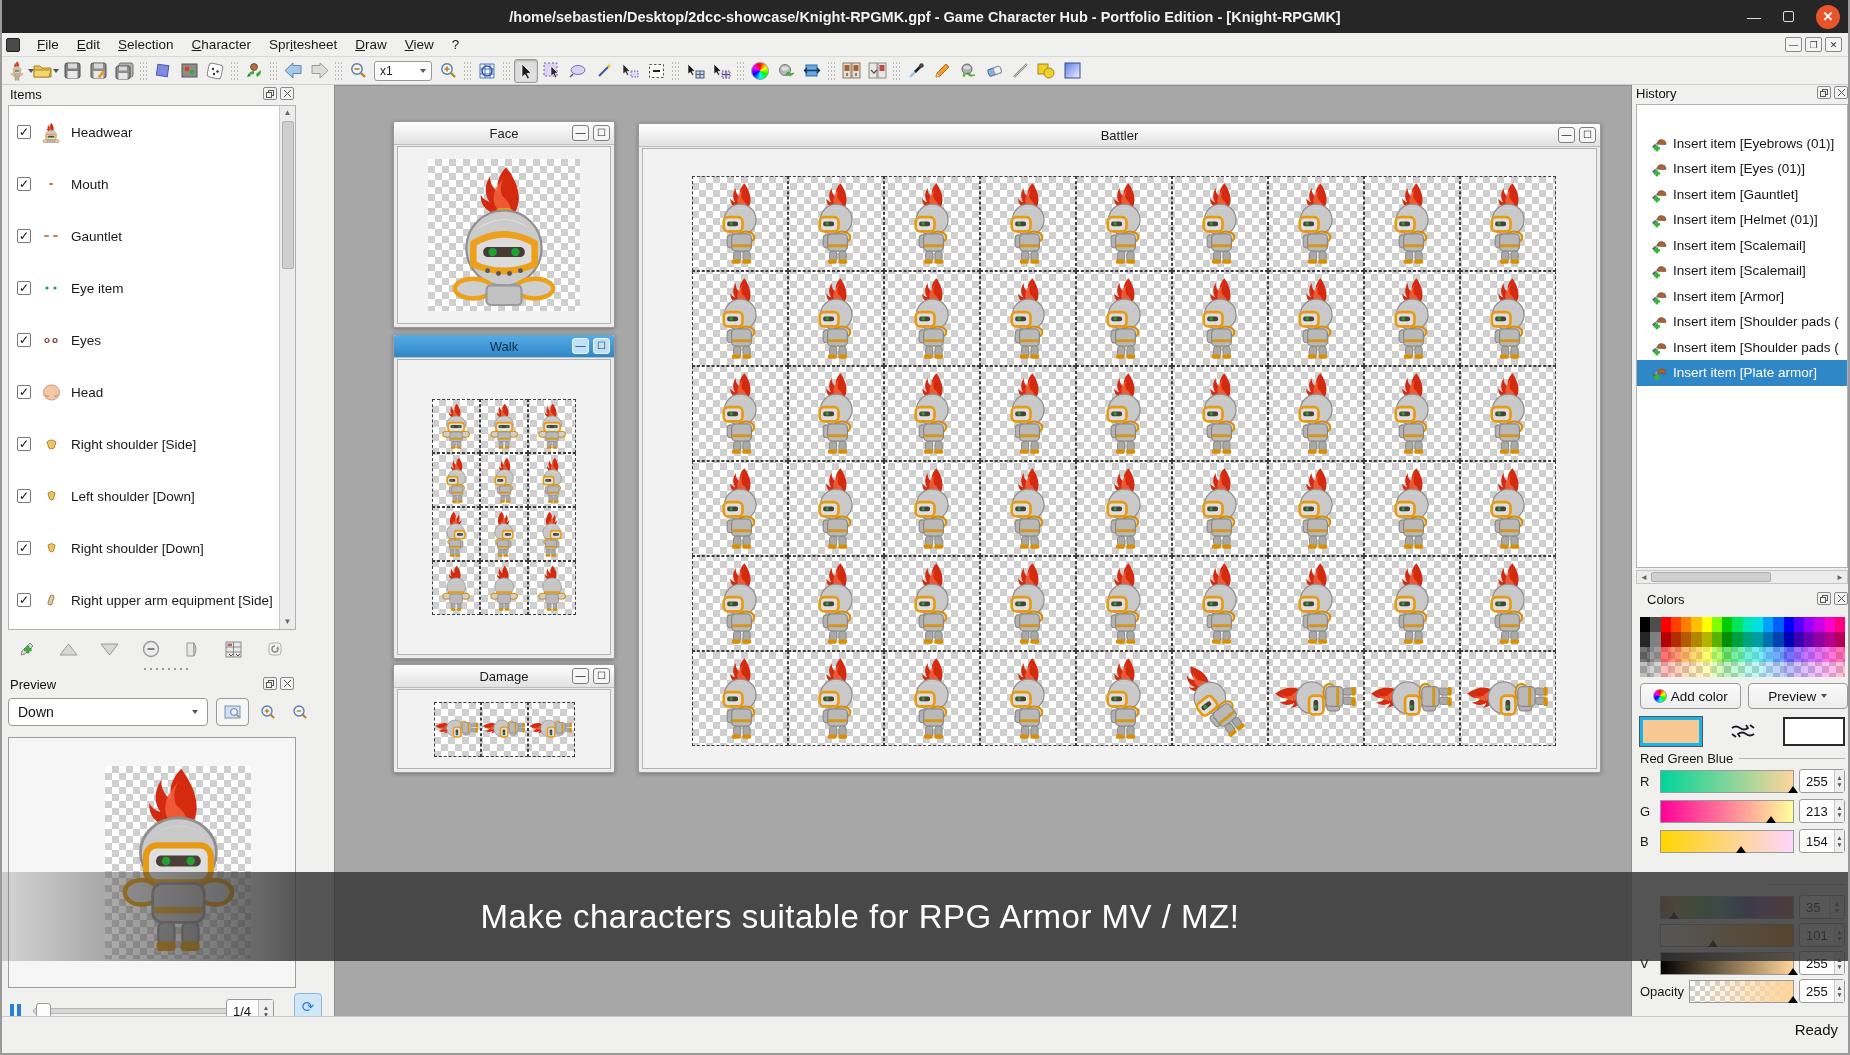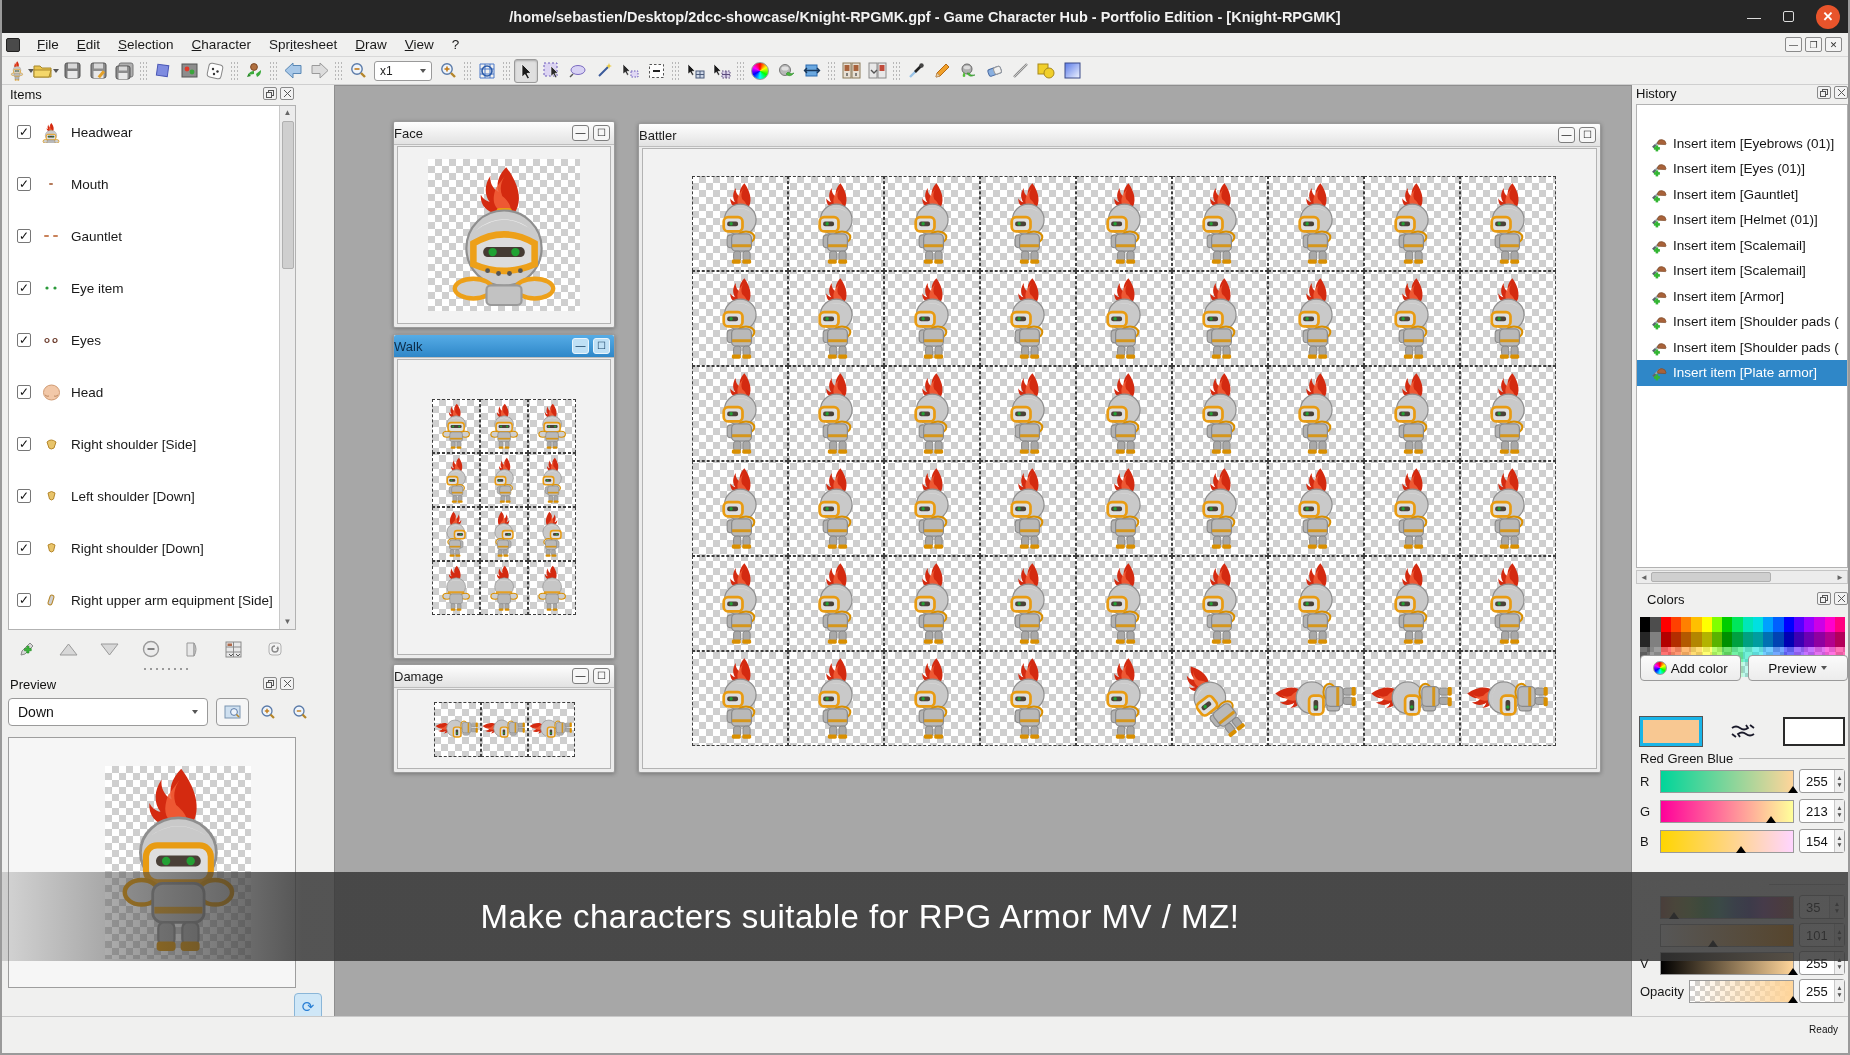--- a/index.html
+++ b/index.html
@@ -66,7 +66,7 @@
 #loop-btn{position:absolute;left:292px;top:908px;width:28px;height:28px;border:1px solid #8ab6d8;border-radius:4px;background:#cfe7f7;display:flex;align-items:center;justify-content:center;font-size:15px;color:#2a7fd4}
 
 .mwin{position:absolute;background:#ececec;border:1px solid #9a9a9a;border-radius:2px;box-shadow:0 1px 4px rgba(0,0,0,.3)}
-.mtitle{height:23px;background:linear-gradient(#fefefe,#e2e2e2);border-bottom:1px solid #bdbdbd;display:flex;align-items:center;font-size:13px;color:#1c1c1c;position:relative;border-radius:2px 2px 0 0}
+.mtitle{height:23px;background:linear-gradient(#fefefe,#e2e2e2);border-bottom:1px solid #bdbdbd;display:flex;align-items:center;justify-content:center;font-size:13px;color:#1c1c1c;position:relative;border-radius:2px 2px 0 0}
 .mwin.active .mtitle{background:linear-gradient(#56ace6,#2f87c8);color:#0d2d49}
 .mbtns{position:absolute;right:4px;top:3px;display:flex;gap:4px}
 .mbtn{width:17px;height:16px;border:1px solid #7e7e7e;border-radius:3px;background:#f7f7f7;font-size:10px;line-height:13px;text-align:center;color:#222}

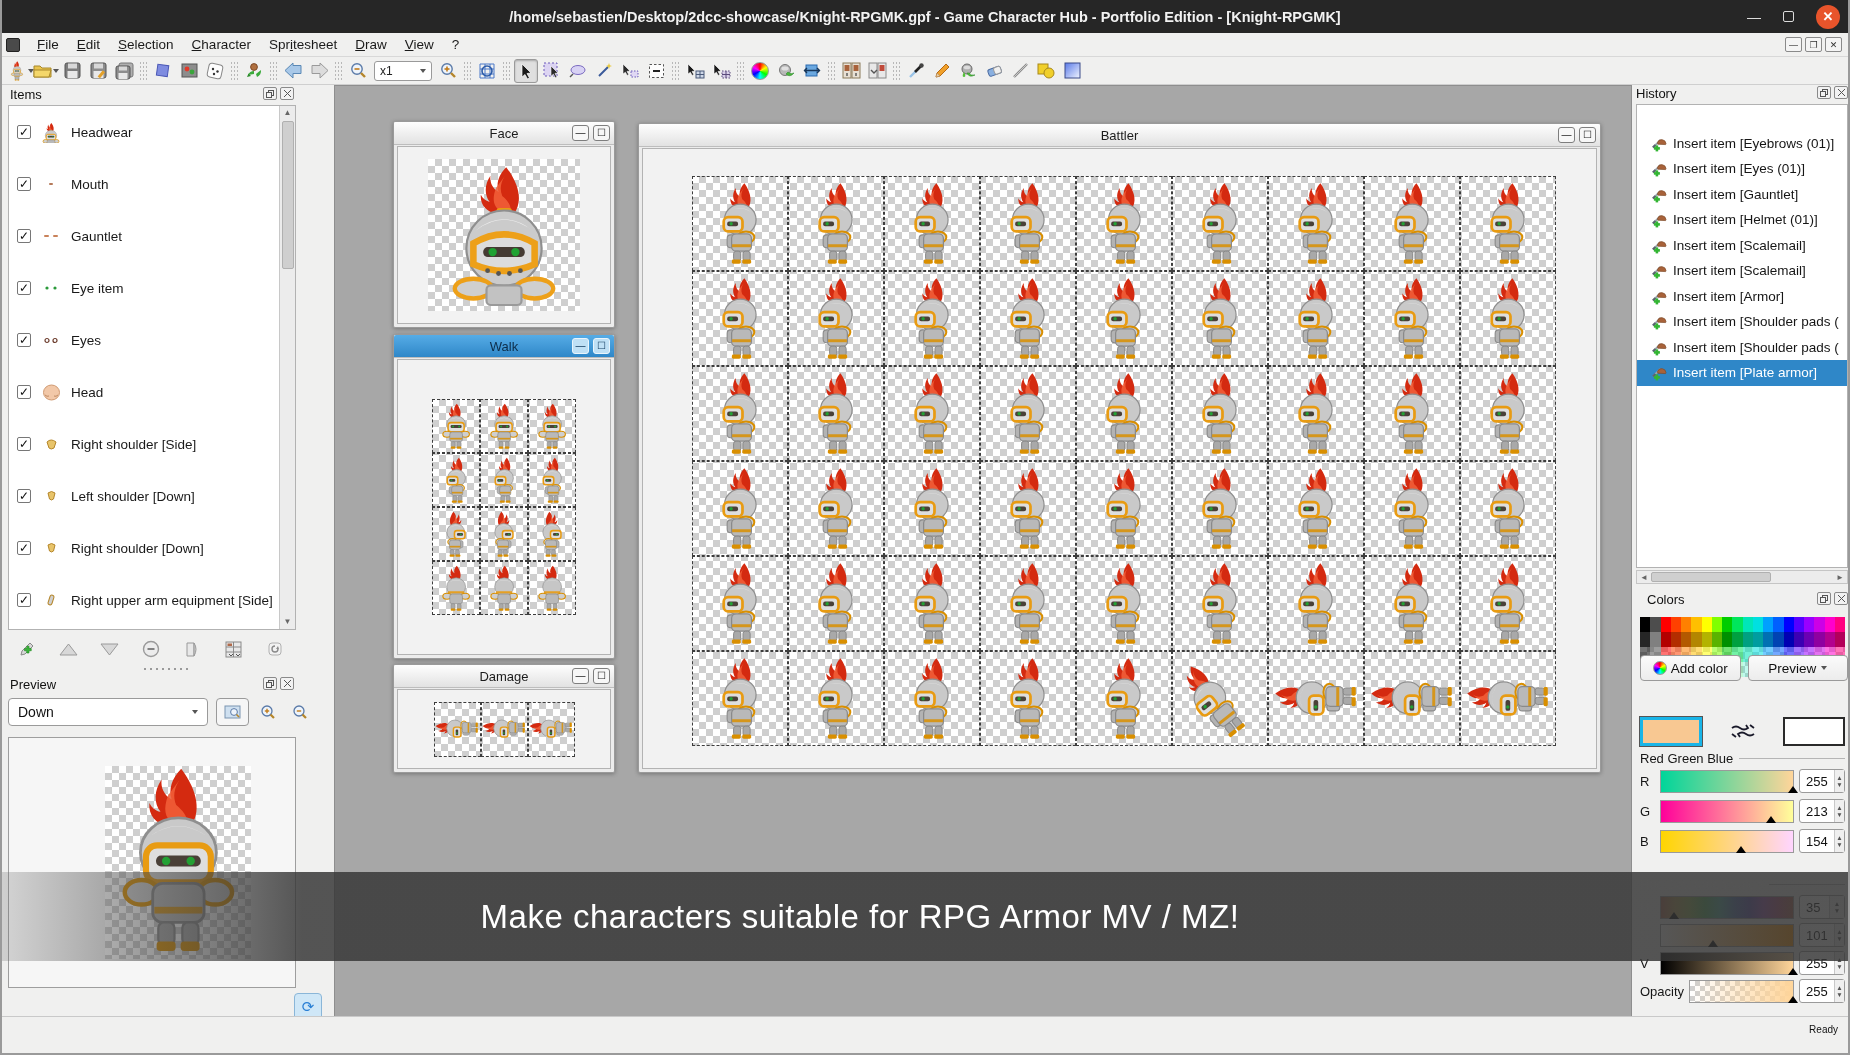--- a/index.html
+++ b/index.html
@@ -88,7 +88,7 @@
 #palette{position:absolute;left:8px;top:532px;width:205px;height:60px;display:flex;flex-direction:column}
 .prow{flex:1;display:flex}
 .swatch{flex:1}
-#colors-btn-row{position:absolute;left:8px;top:570px;width:208px;display:flex;gap:7px}
+#colors-btn-row{position:absolute;left:8px;top:598px;width:208px;display:flex;gap:7px}
 .cbtn{height:26px;border:1px solid #9a9a9a;border-radius:4px;background:linear-gradient(#fbfbfb,#ececec);display:flex;align-items:center;justify-content:center;font-size:13.5px;color:#111;gap:4px;flex:1}
 #swatch-row{position:absolute;left:8px;top:631px;width:205px;height:30px;display:flex;align-items:center;justify-content:space-between}
 #primary-swatch{width:62px;height:29px;border:3px solid #19b5e8;outline:1px solid #555;background:#f8c892}

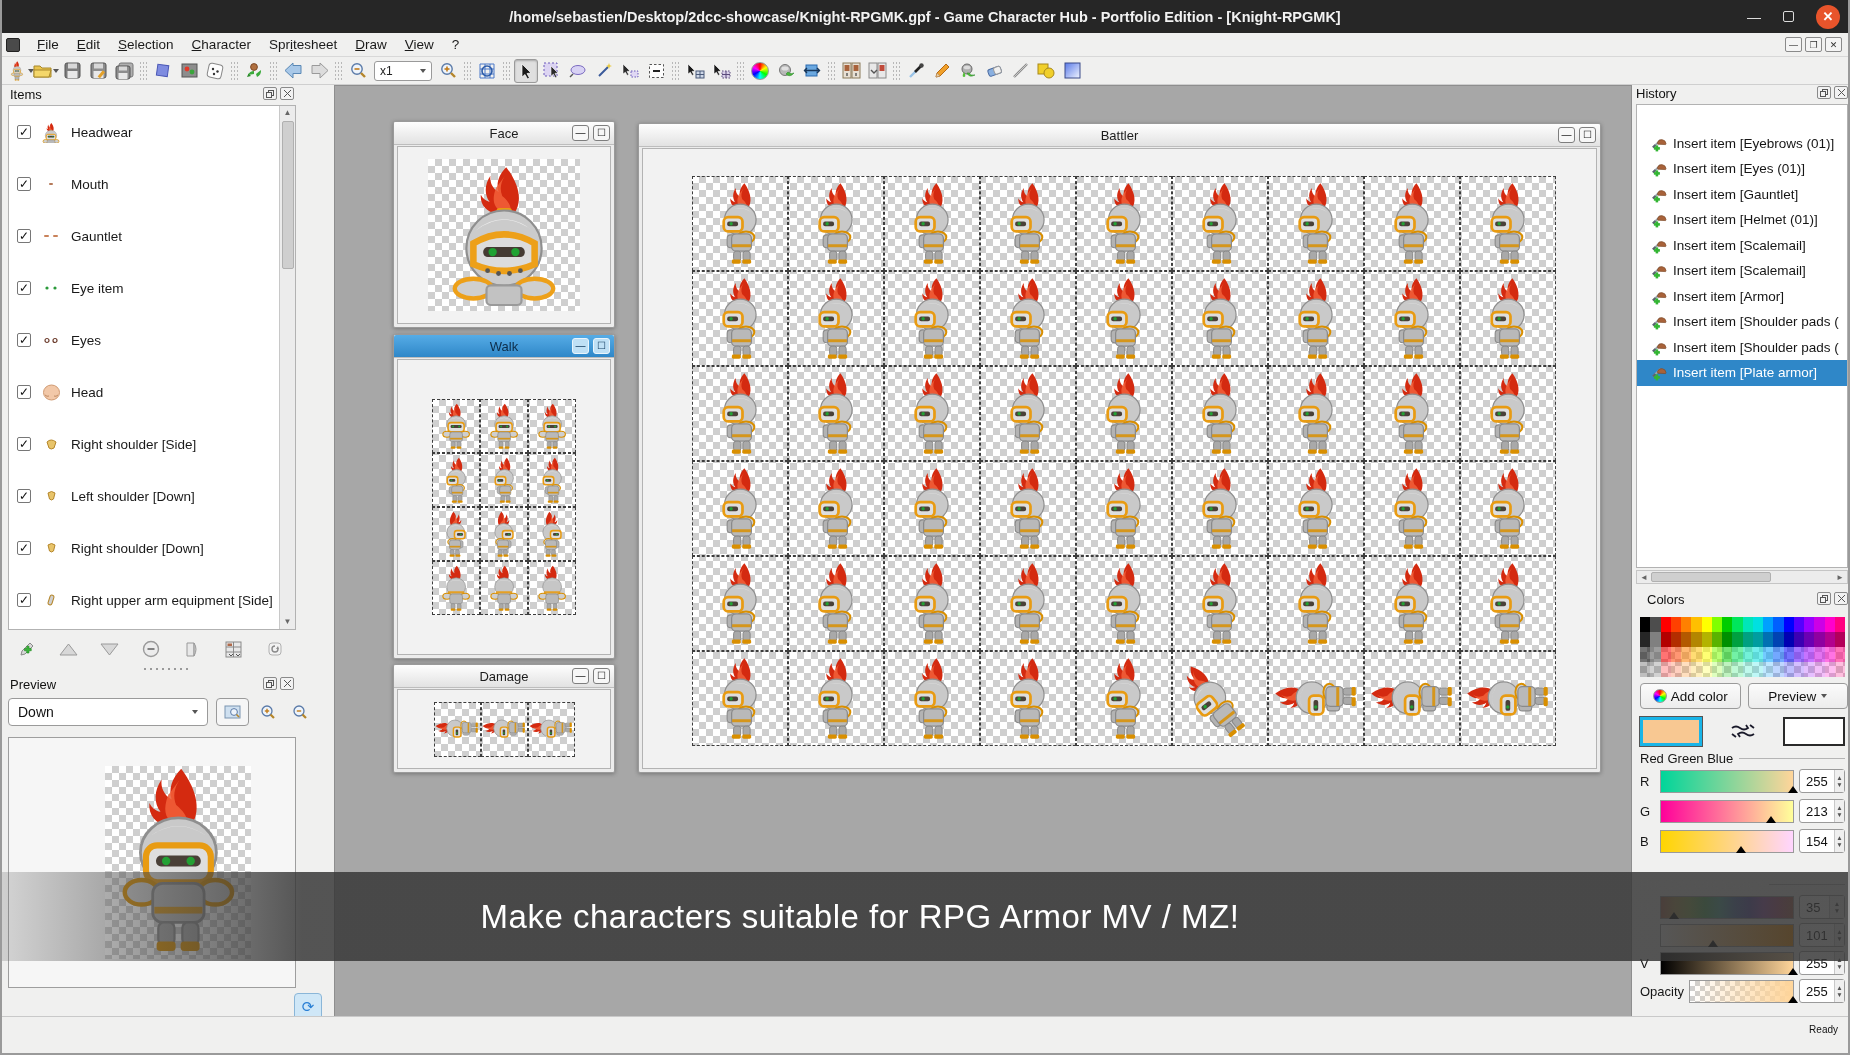--- a/index.html
+++ b/index.html
@@ -683,6 +683,22 @@
       <svg class="spr" viewBox="0 0 32 34" height="190">
           <use href="#k-front"></use>
         </svg>
+    </div>
+  </div>
+  <div id="playback">
+    <span id="pause-btn">
+        <i></i>
+        <i></i>
+      </span>
+    <div id="timeline">
+        <span class="handle"></span>
+      </div>
+    <div class="spinbox" id="frame-rate">
+      <span class="spin-val">1/4</span>
+      <span class="spin-btns">
+          <span>▲</span>
+          <span>▼</span>
+        </span>
     </div>
   </div>
   <div id="loop-btn">⟳</div>

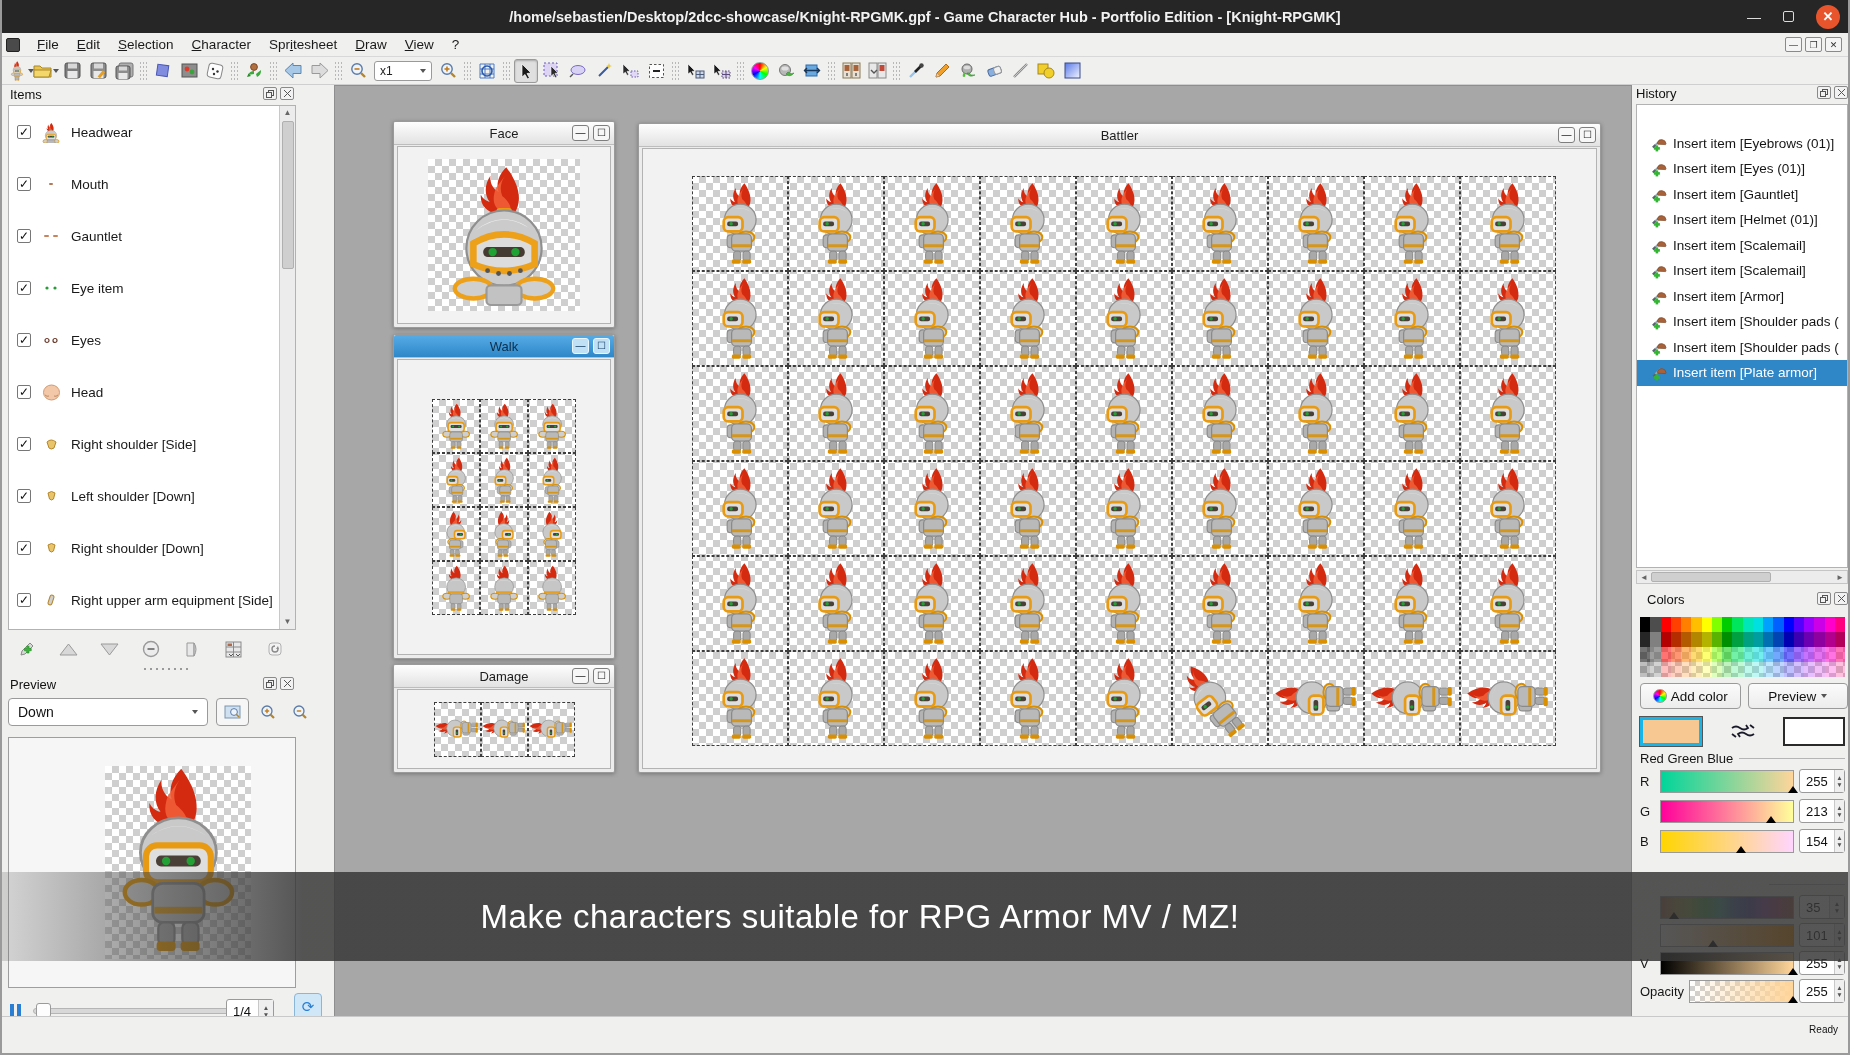--- a/index.html
+++ b/index.html
@@ -111,7 +111,7 @@
 
 #banner{position:absolute;left:0;top:872px;width:1850px;height:89px;background:linear-gradient(90deg,rgba(110,110,110,.25),rgba(54,54,54,.84) 300px,rgba(54,54,54,.84));z-index:40;pointer-events:none;display:flex;align-items:center}
 #banner-text{width:1716px;text-align:center;color:#fff;font-size:33px;letter-spacing:.5px}
-#statusbar{position:absolute;left:0;top:1016px;width:100%;height:25px;background:#f0f0ef;border-top:1px solid #c9c9c9;display:flex;align-items:center;justify-content:flex-end;padding-right:10px;font-size:10px;color:#111;z-index:50}
+#statusbar{position:absolute;left:0;top:1016px;width:100%;height:25px;background:#f0f0ef;border-top:1px solid #c9c9c9;display:flex;align-items:center;justify-content:flex-end;padding-right:10px;font-size:15px;color:#111;z-index:50}
 </style>
 </head>
 <body>

